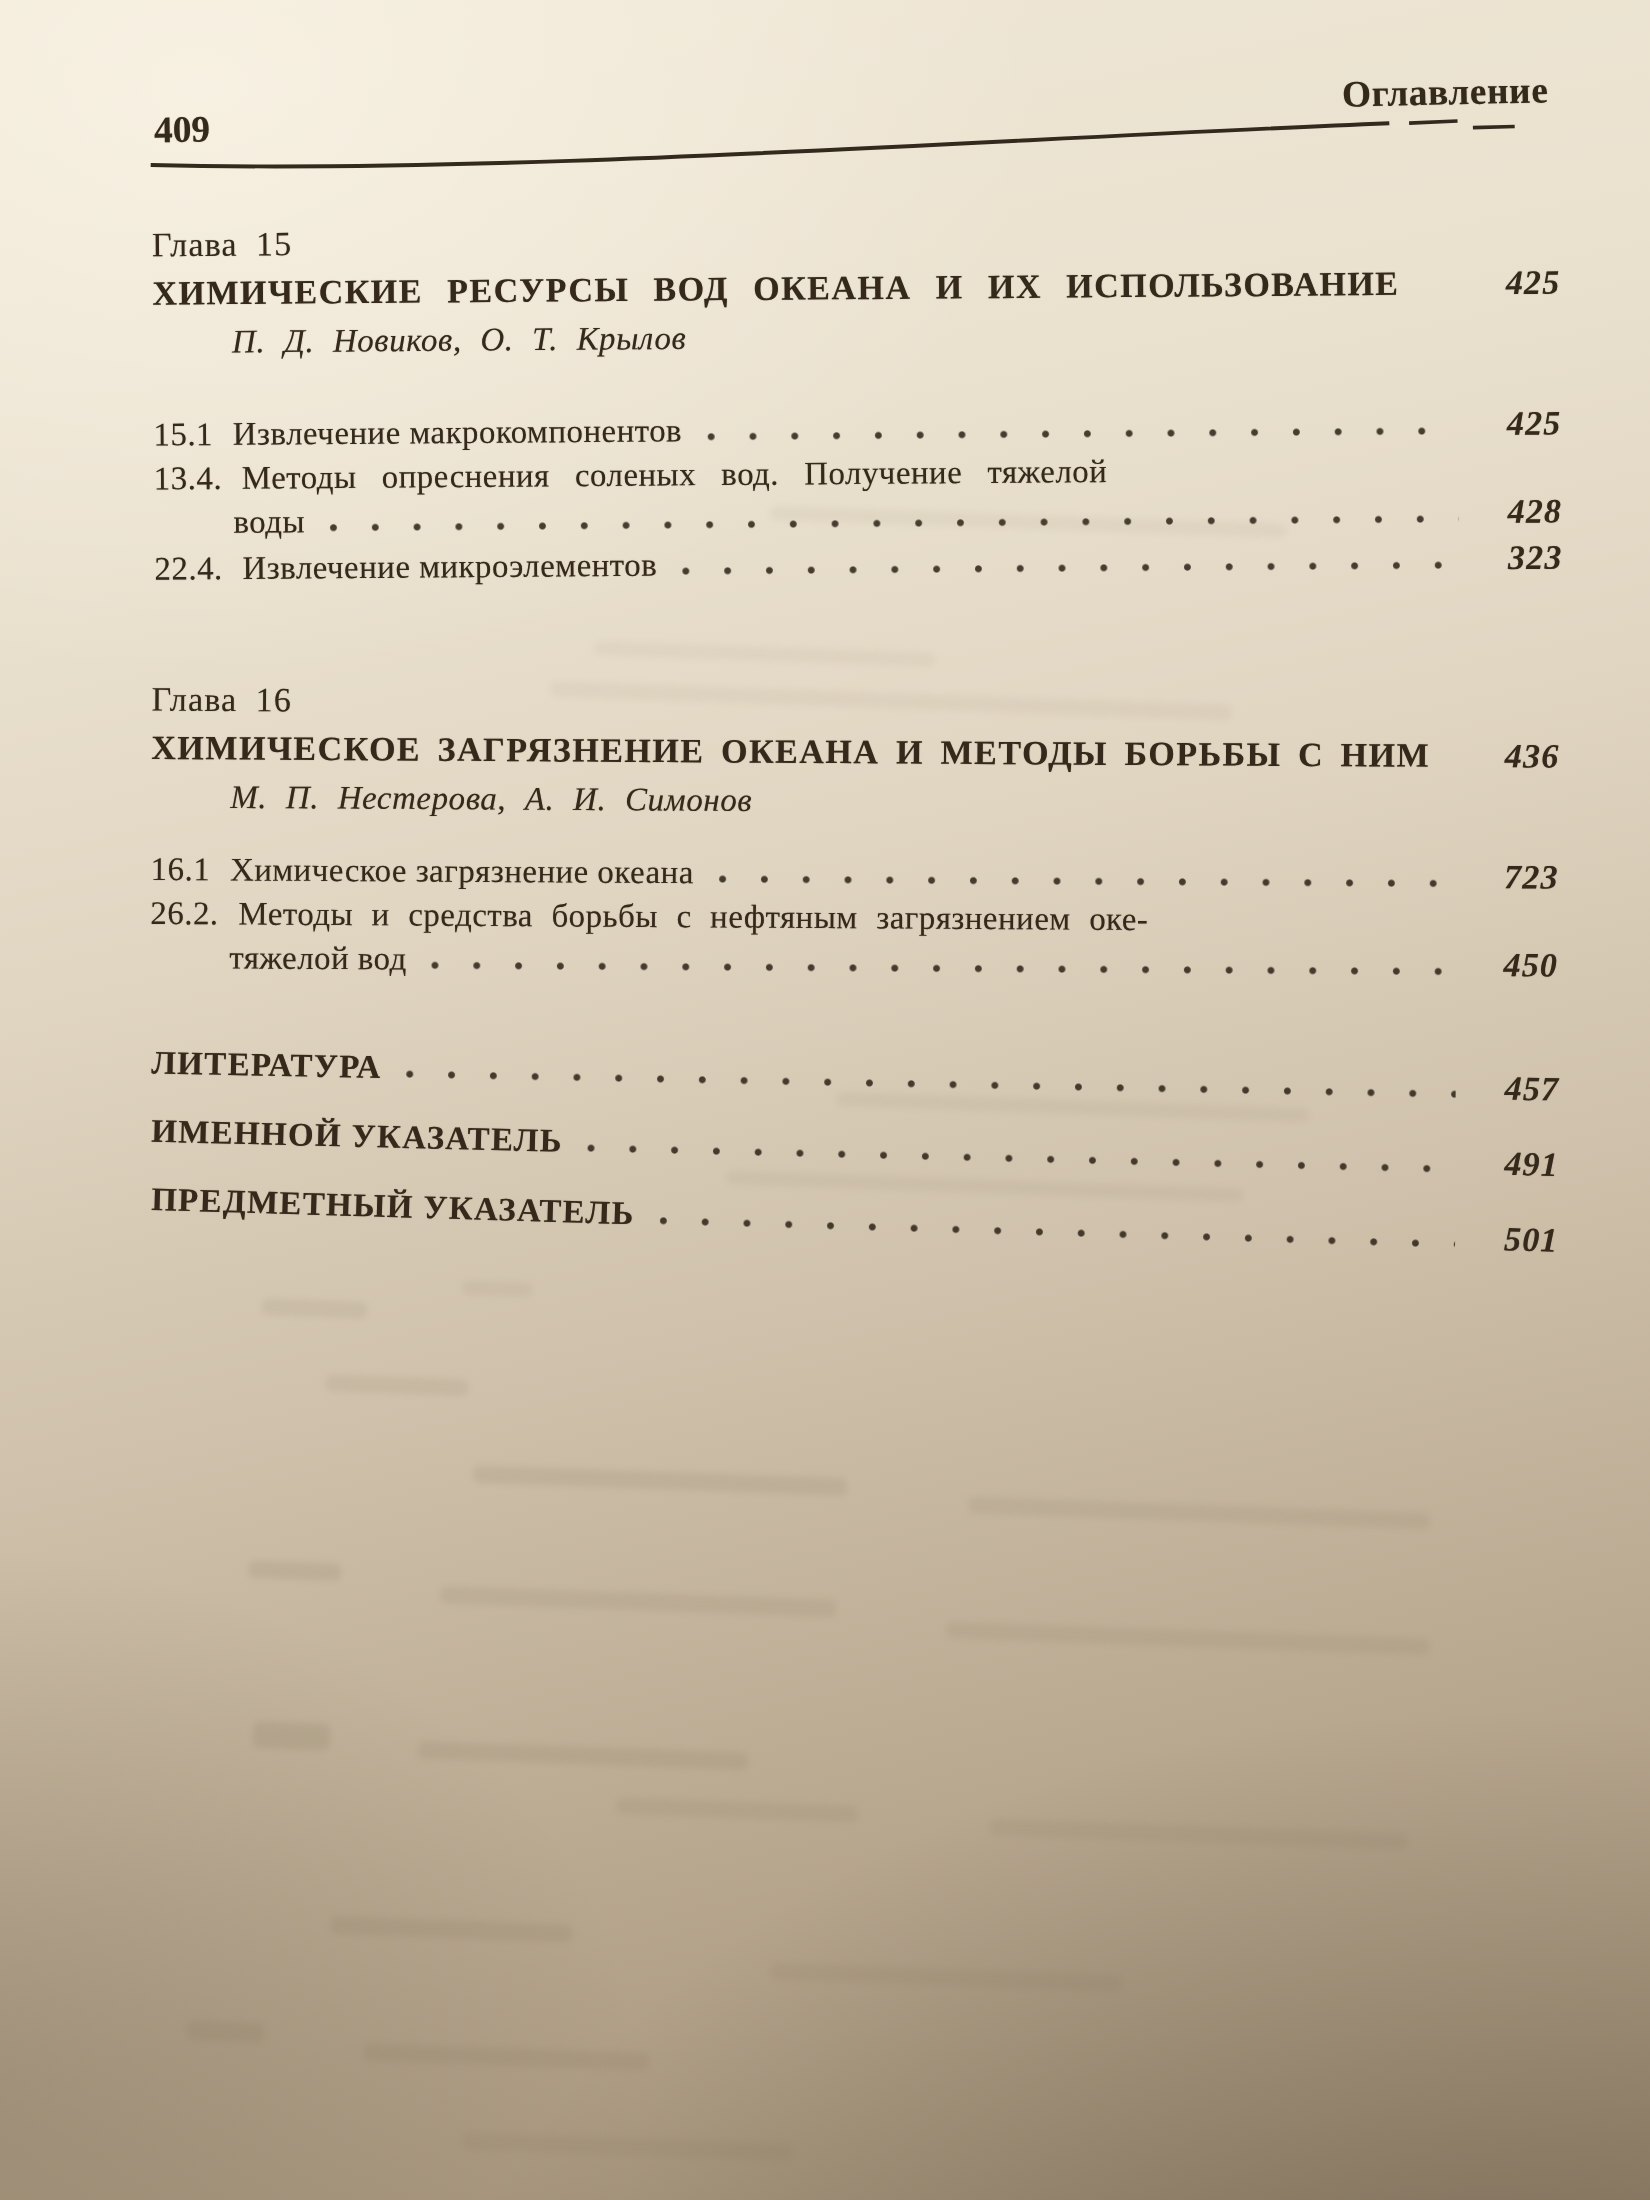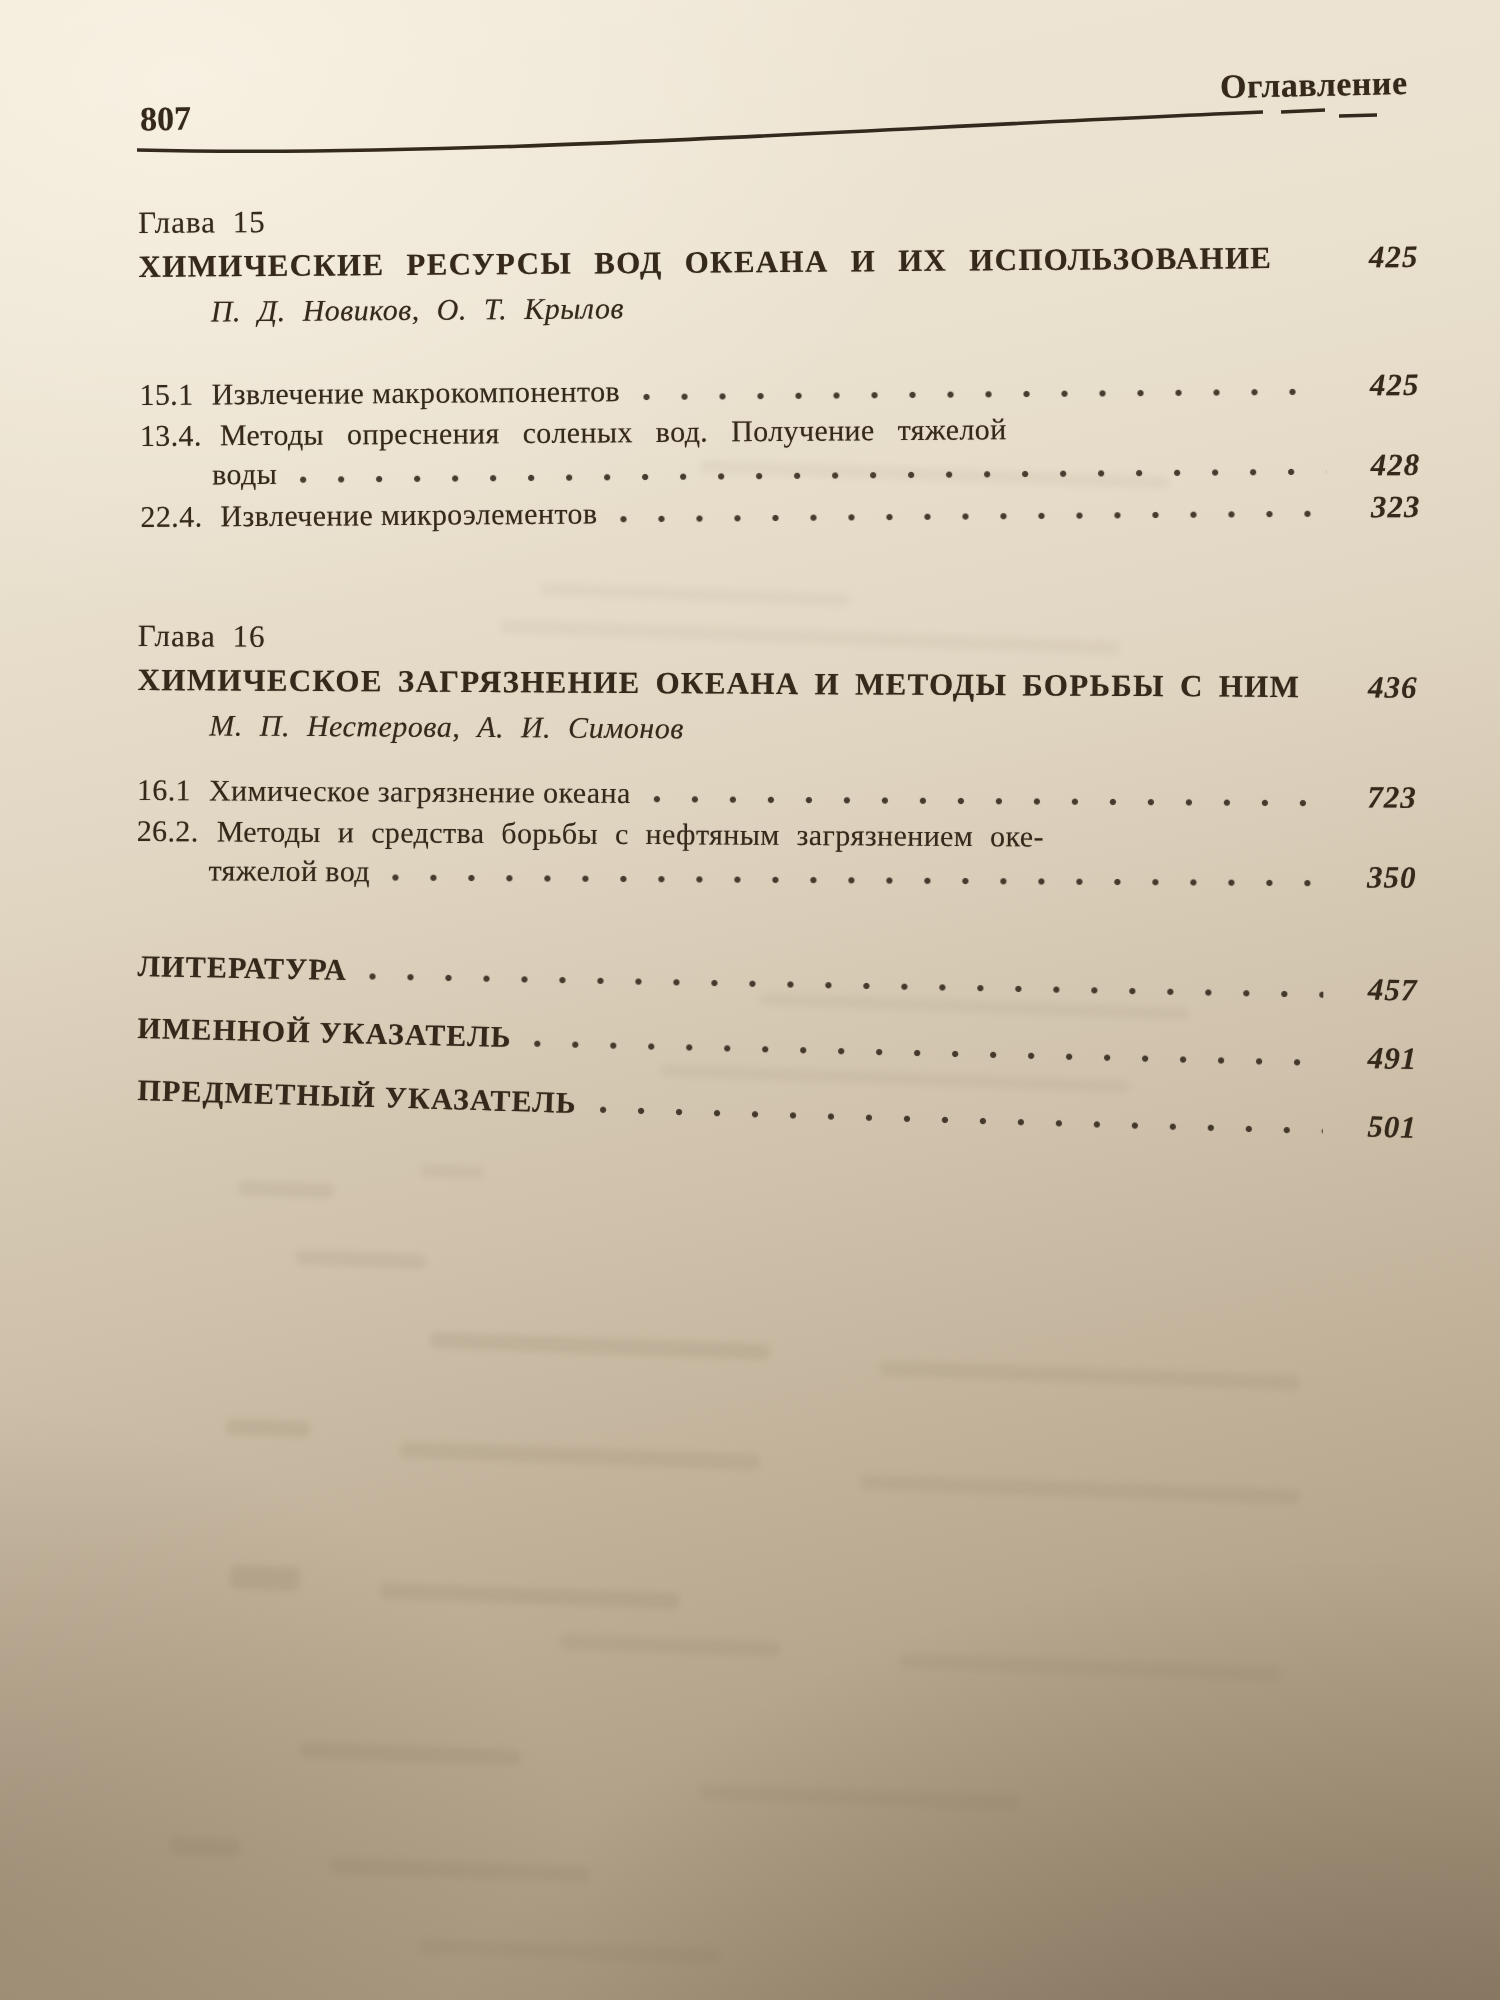--- a/index.html
+++ b/index.html
@@ -51,7 +51,7 @@
 <div class="content ink">
 
   <div class="hdr-right">Оглавление</div>
-  <div class="folio">807</div>
+  <div class="folio">409</div>
 
   <svg class="rule-svg" width="1300" height="70">
     <path d="M4,52 C 330,60 740,30 1130,14" fill="none" stroke="#33291d" stroke-width="3.6"></path>

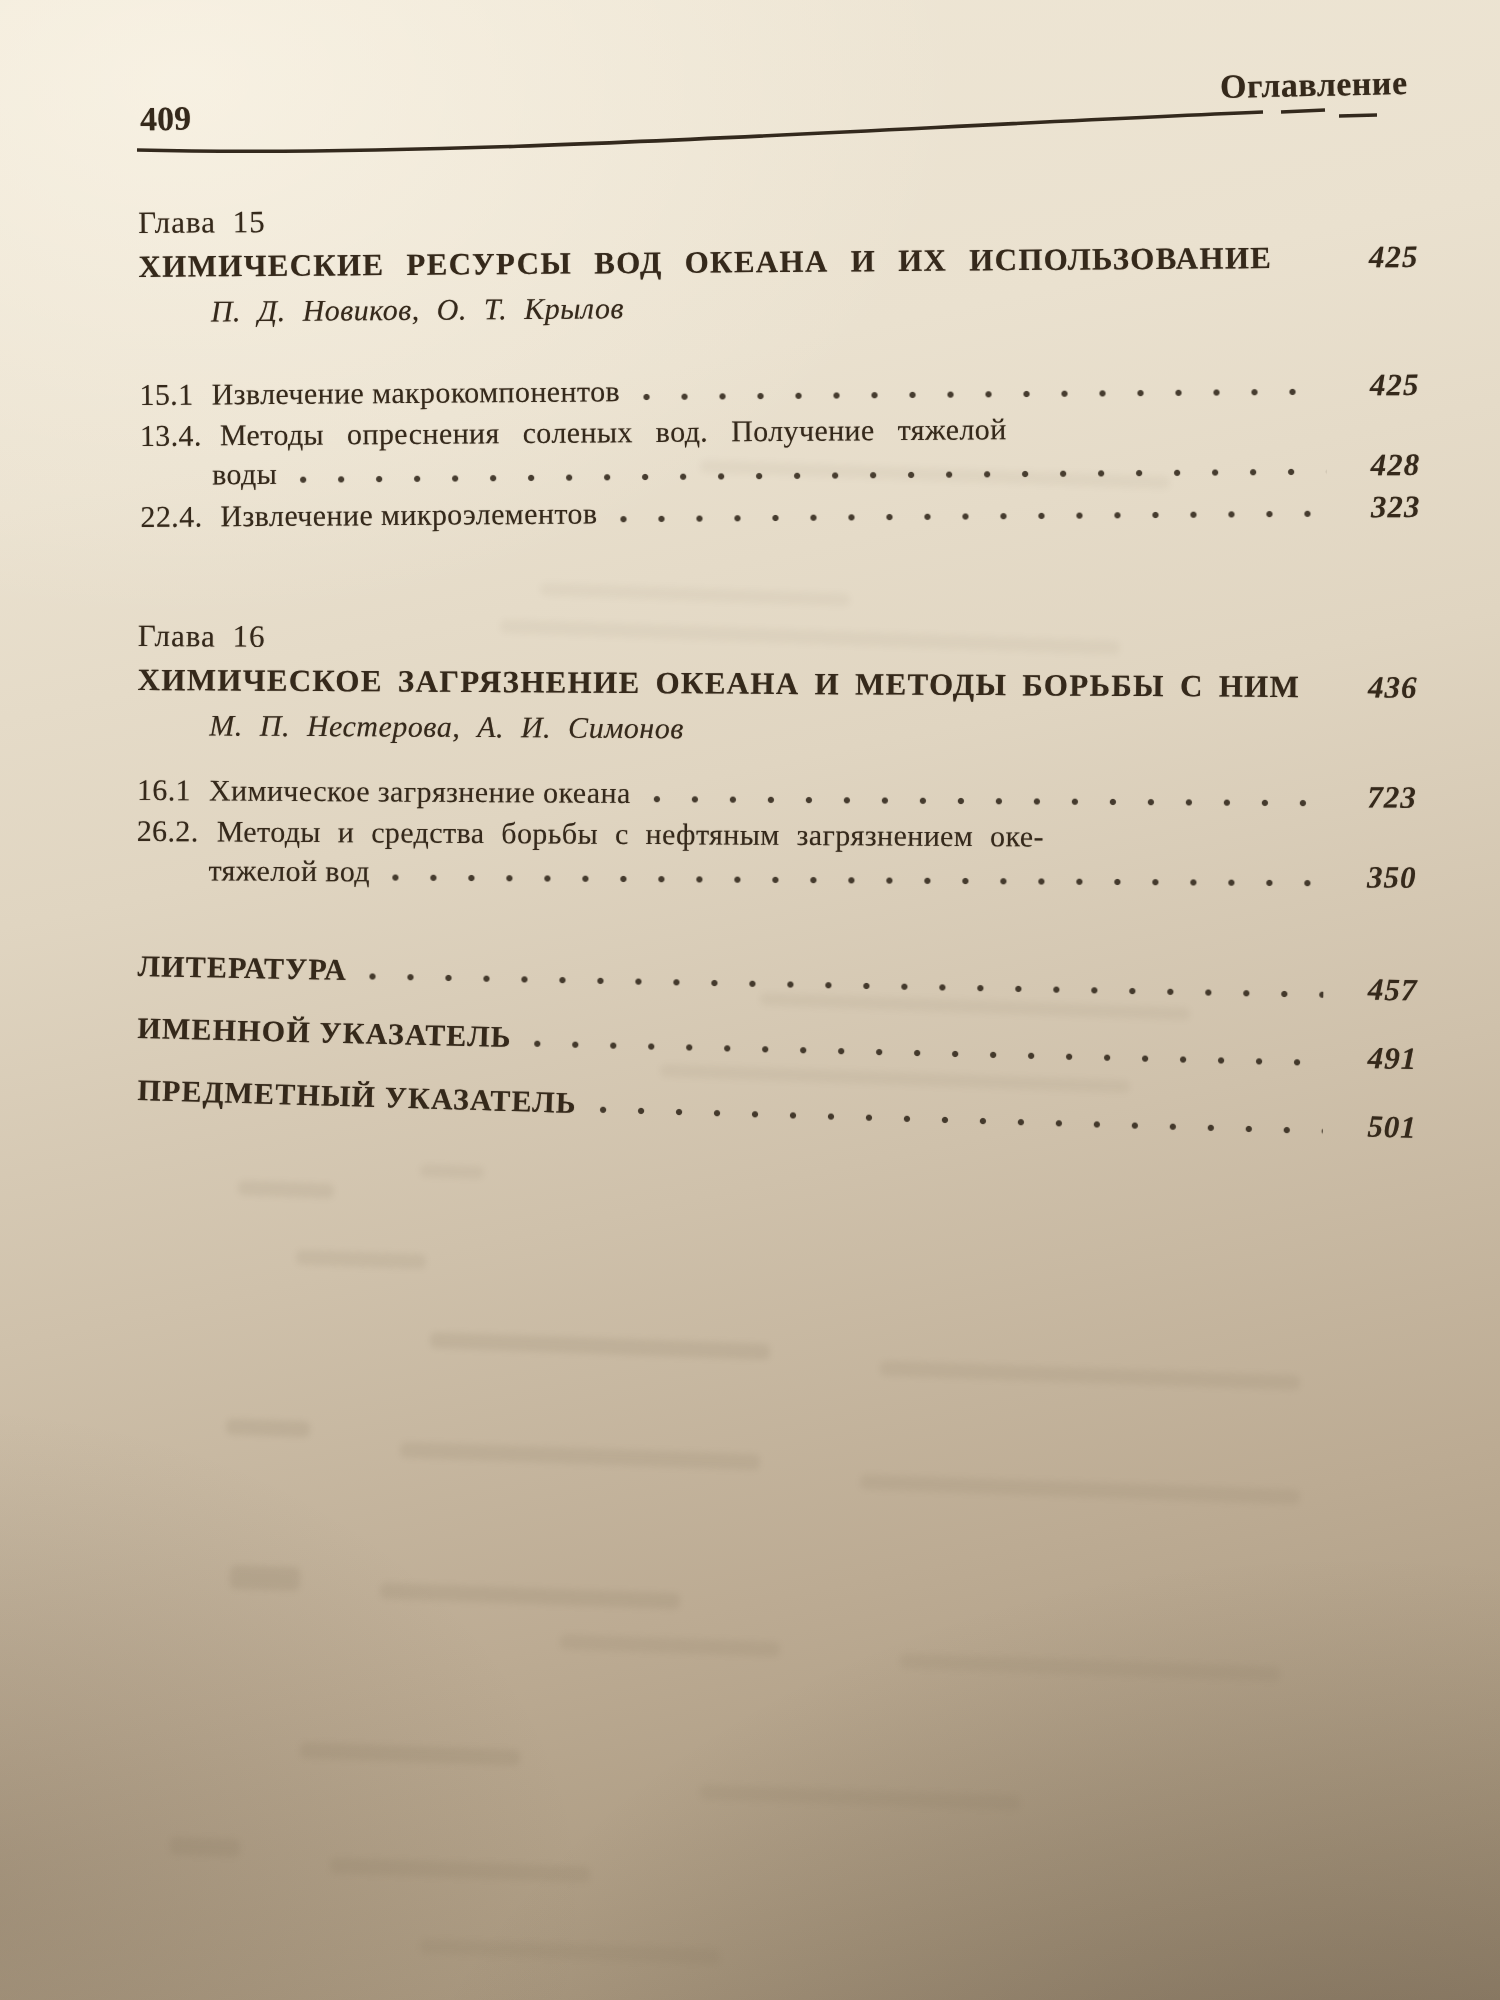--- a/index.html
+++ b/index.html
@@ -110,7 +110,7 @@
       <div class="row entry wrapline" style="margin-top:4px;">
         <span>тяжелой вод</span>
         <span class="dots"></span>
-        <span class="pagenum">350</span>
+        <span class="pagenum">450</span>
       </div>
     </div>
   </div>

